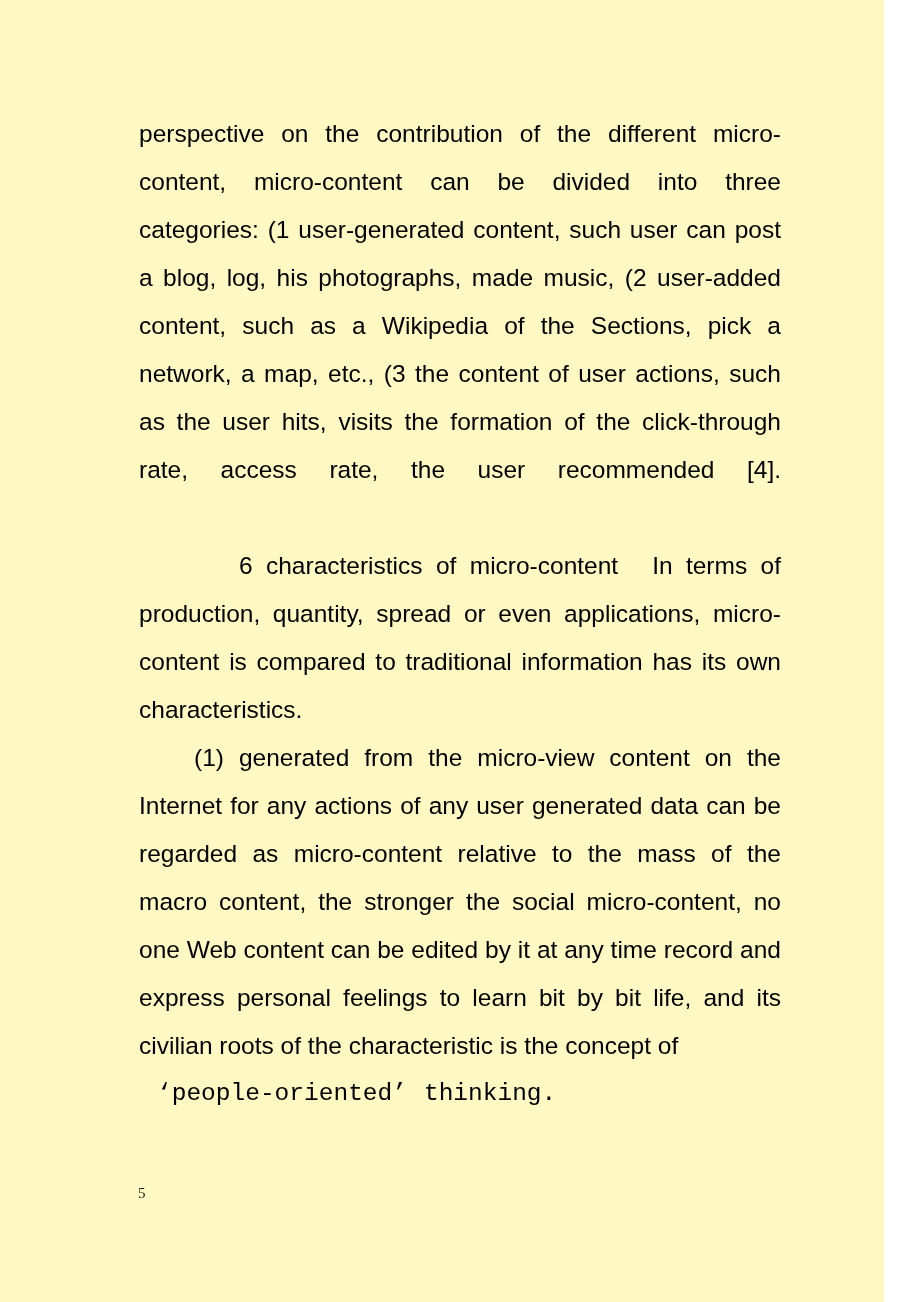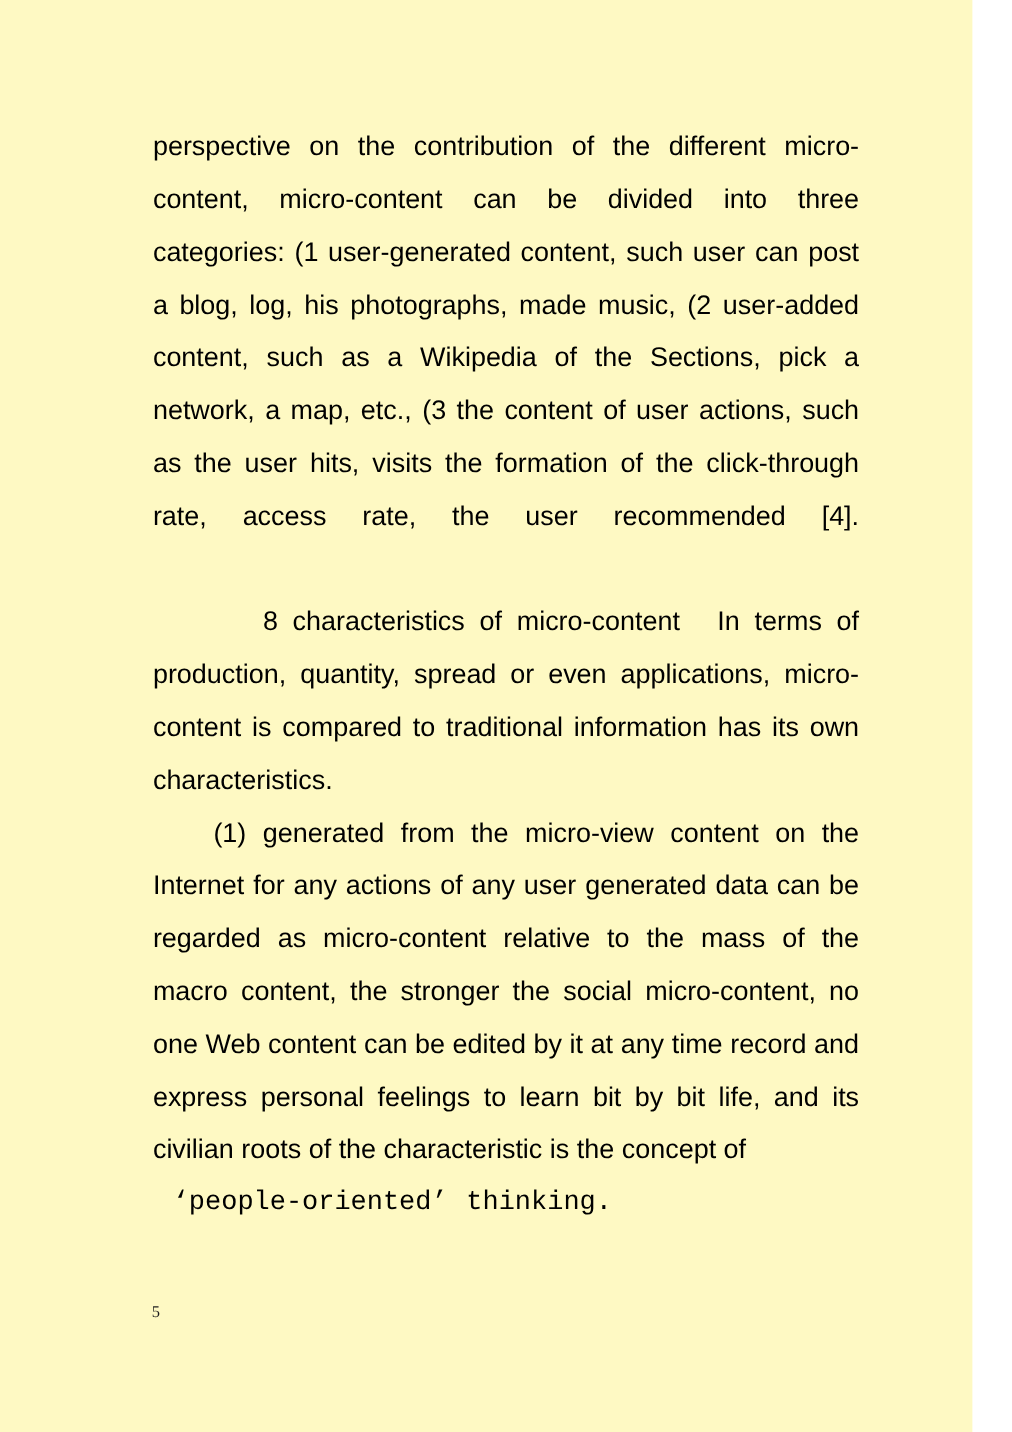--- a/index.html
+++ b/index.html
@@ -92,7 +92,7 @@
 
     <p class="para para-1 justify-all"><span>perspective on the contribution of the different micro-content, micro-content can be divided into three categories: (1 user-generated content, such user can post a blog, log, his photographs, made music, (2 user-added content, such as a Wikipedia of the Sections, pick a network, a map, etc., (3 the content of user actions, such as the user hits, visits the formation of the click-through rate, access rate, the user recommended [4].</span></p>
 
-    <p class="para para-2"><span>8 characteristics of micro-content</span><span class="gap-wide"></span><span>In terms of production, quantity, spread or even applications, micro-content is compared to traditional information has its own characteristics.</span></p>
+    <p class="para para-2"><span>6 characteristics of micro-content</span><span class="gap-wide"></span><span>In terms of production, quantity, spread or even applications, micro-content is compared to traditional information has its own characteristics.</span></p>
 
     <p class="para para-3"><span>(1) generated from the micro-view content on the Internet for any actions of any user generated data can be regarded as micro-content relative to the mass of the macro content, the stronger the social micro-content, no one Web content can be edited by it at any time record and express personal feelings to learn bit by bit life, and its civilian roots of the characteristic is the concept of</span><span class="tail-line"><span>‘people-oriented’</span><span class="gap-small"></span><span>thinking.</span></span></p>
 

